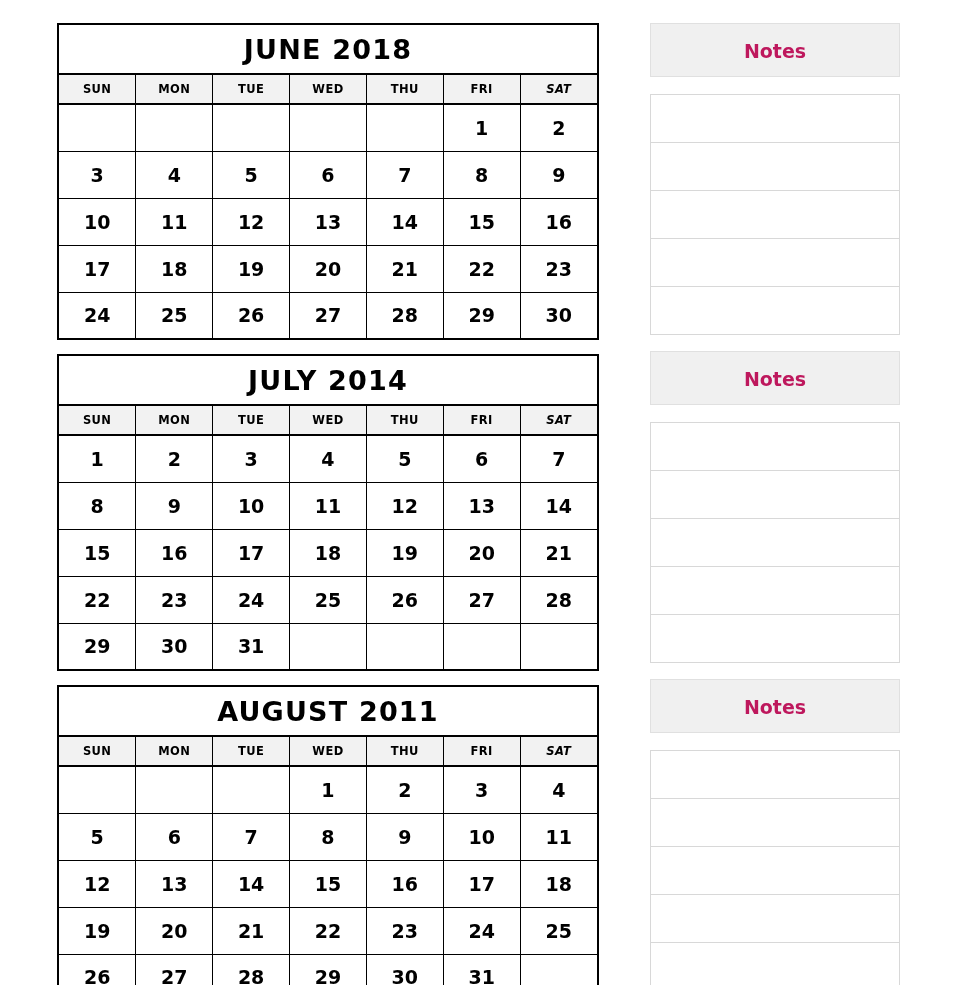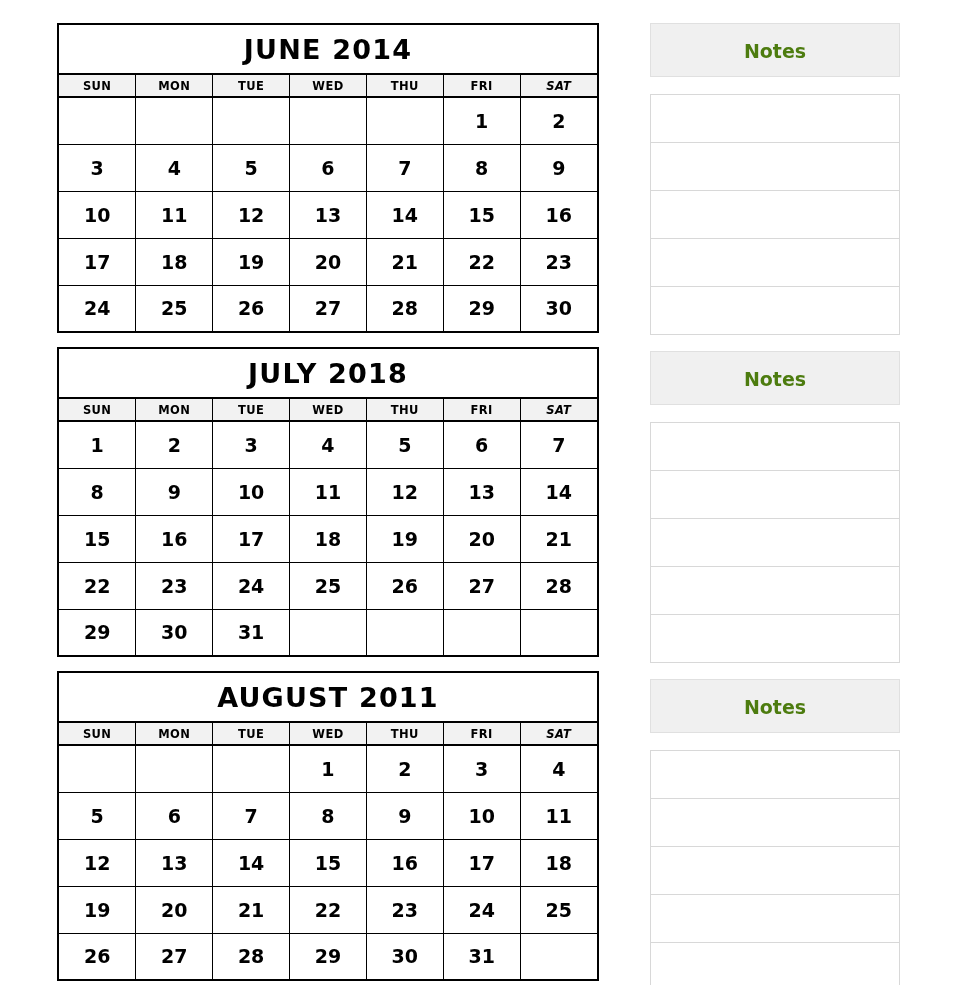--- a/index.html
+++ b/index.html
@@ -137,7 +137,7 @@
 
   <div class="calendars">
       <div class="month-block">
-        <div class="month-title">JUNE 2014</div>
+        <div class="month-title">JUNE 2018</div>
         <table class="cal">
           <thead>
             <tr>

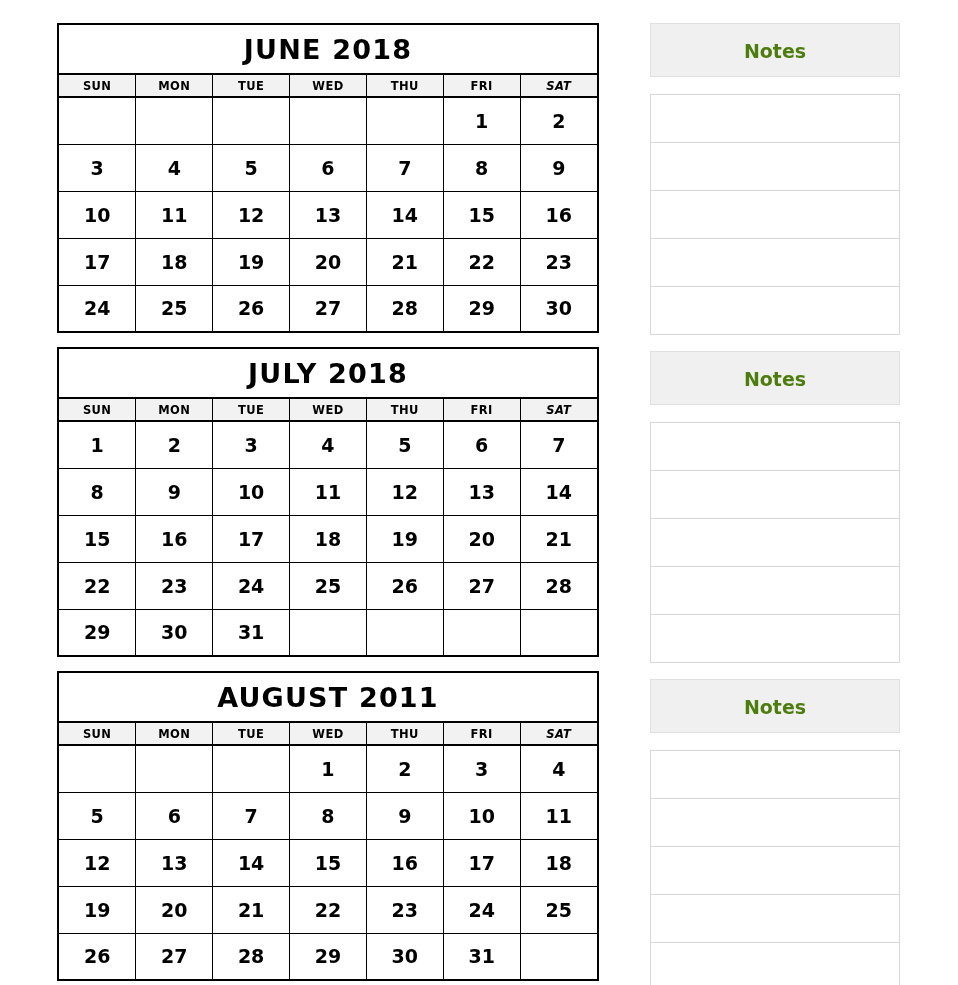--- a/index.html
+++ b/index.html
@@ -114,7 +114,7 @@
     box-sizing: border-box;
     font-size: 19px;
     font-weight: bold;
-    color: #4d7c0f;
+    color: #be185d;
   }
 
   .notes-lines {

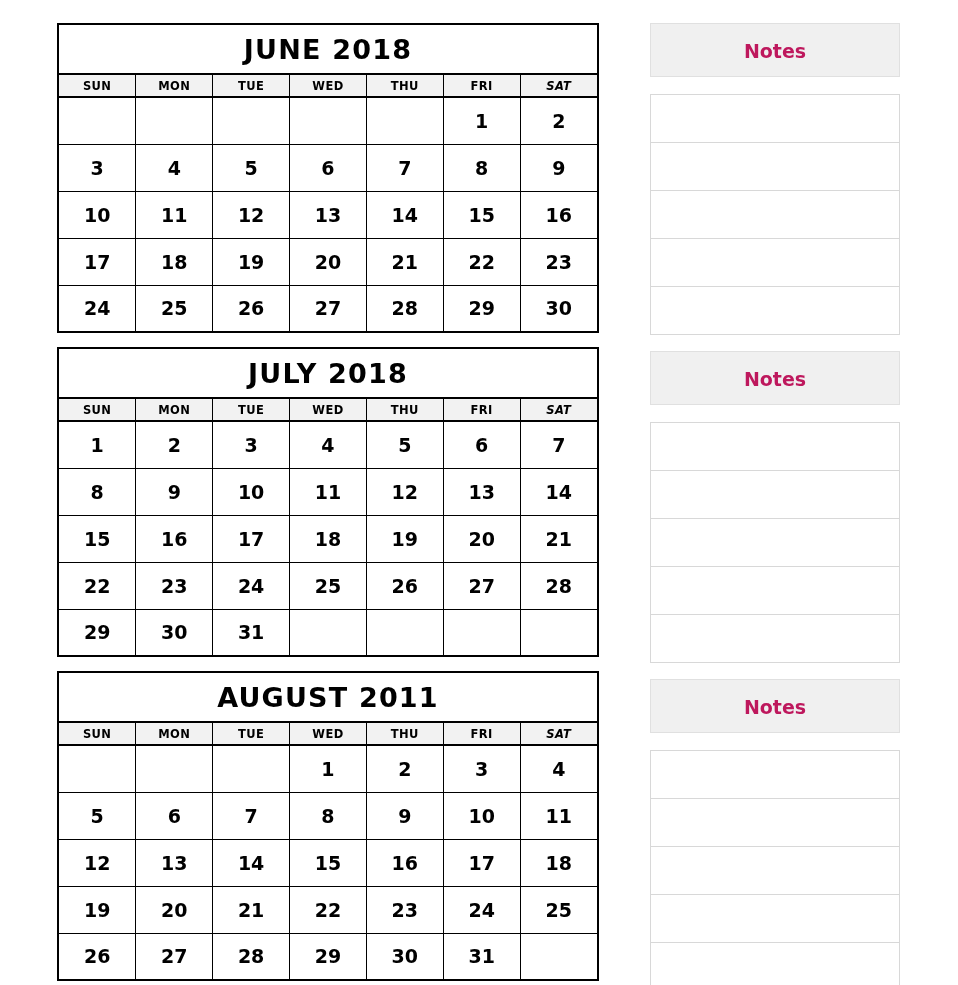--- a/index.html
+++ b/index.html
@@ -64,7 +64,7 @@
     table-layout: fixed;
   }
   table.cal th {
-    height: 22px;
+    height: 29px;
     background: #f2f2f2;
     font-size: 11.5px;
     font-weight: bold;

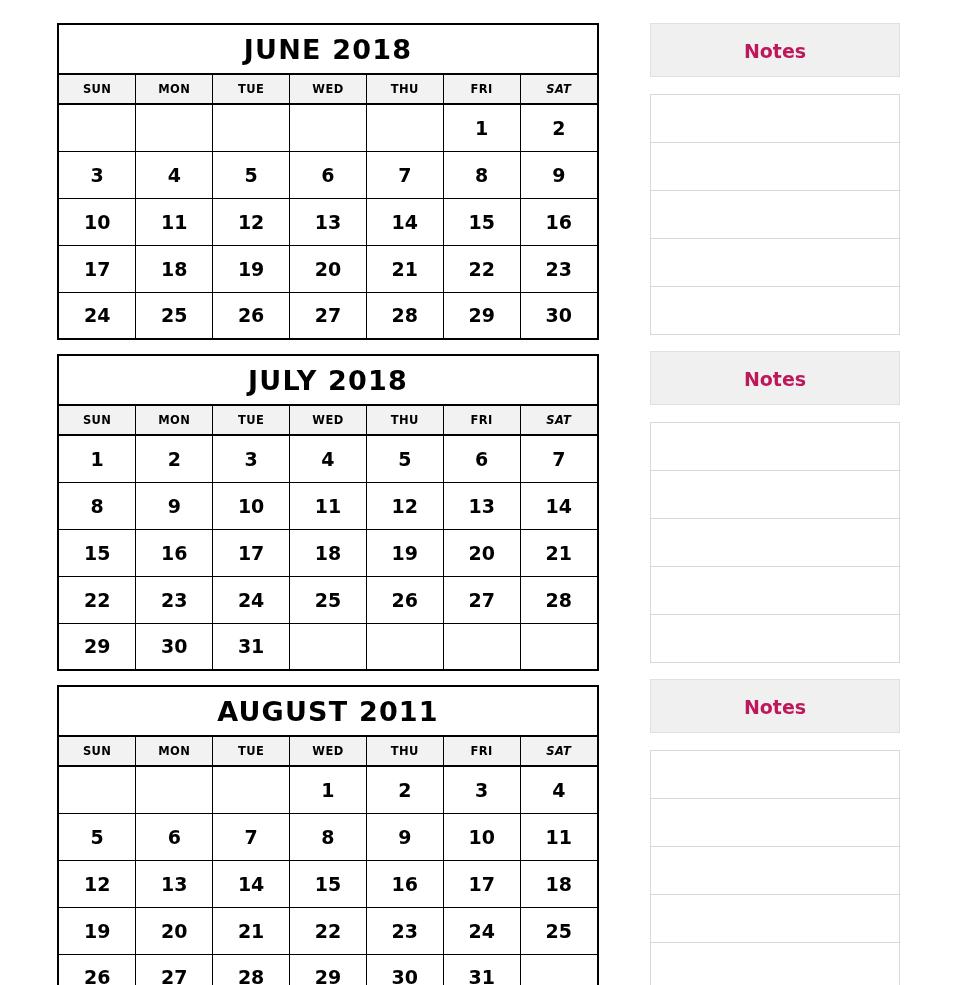--- a/index.html
+++ b/index.html
@@ -200,7 +200,7 @@
         </table>
       </div>
       <div class="month-block">
-        <div class="month-title">JULY 2018</div>
+        <div class="month-title">JULY 2014</div>
         <table class="cal">
           <thead>
             <tr>

